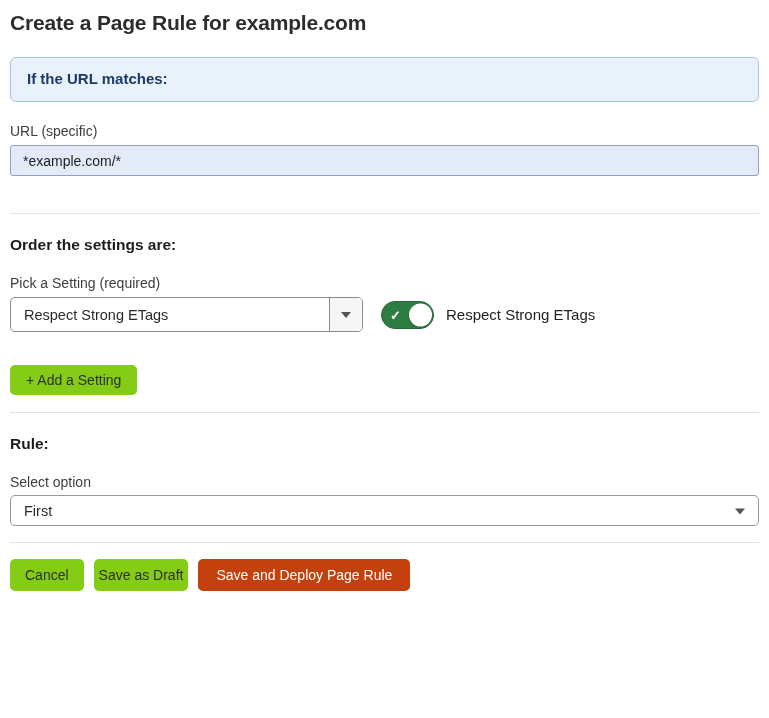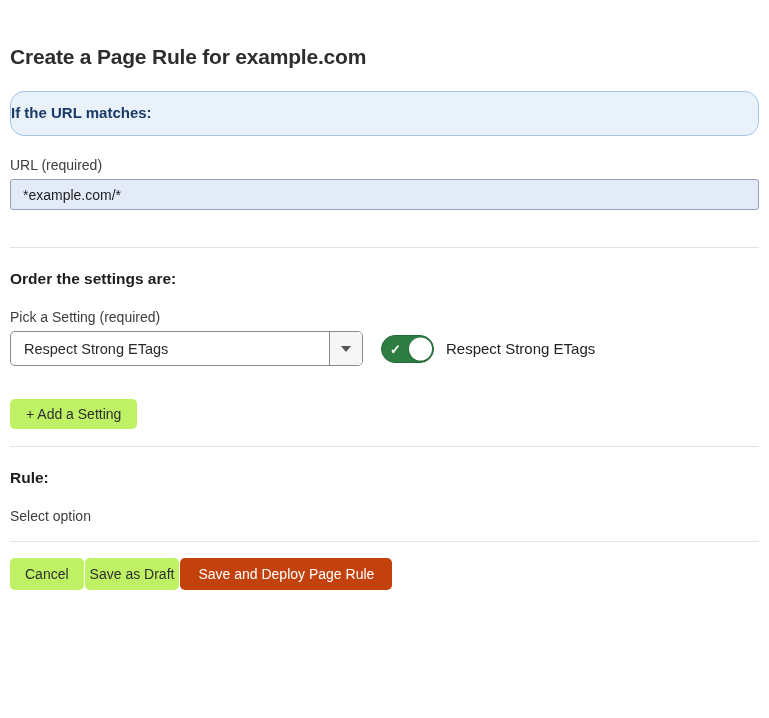--- a/index.html
+++ b/index.html
@@ -22,7 +22,6 @@
     color: #2d2d2d;
     letter-spacing: -0.2px;
     line-height: 26px;
-    margin-top: 34px;
   }
   .info-box {
     margin-top: 21px;

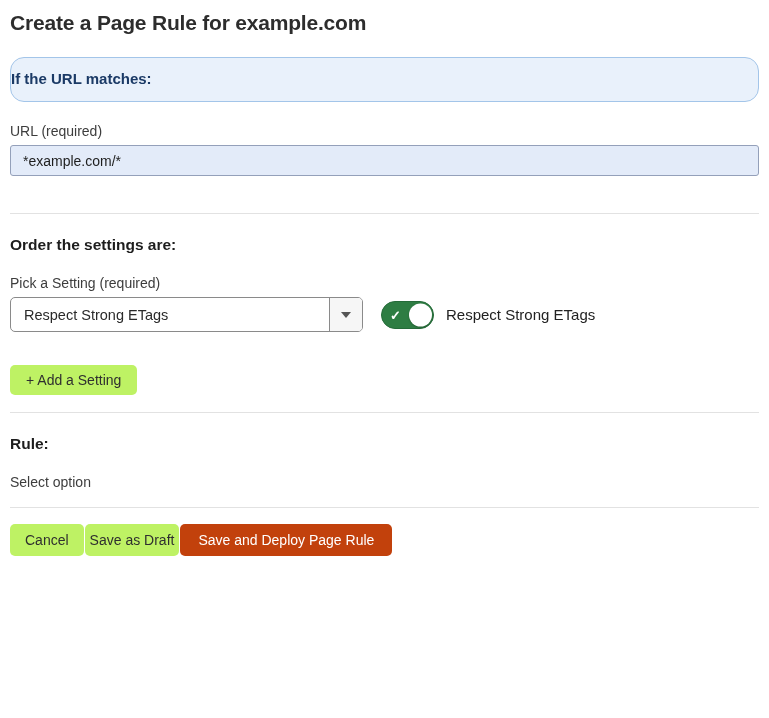--- a/index.html
+++ b/index.html
@@ -27,8 +27,8 @@
     margin-top: 21px;
     background: #e9f1fb;
     border: 1px solid #a3c5e9;
-    border-radius: 14px;
-    padding: 9px 16px 10px 0;
+    border-radius: 6px;
+    padding: 9px 16px 10px 16px;
     color: #1b3a66;
     font-size: 15px;
     line-height: 24px;

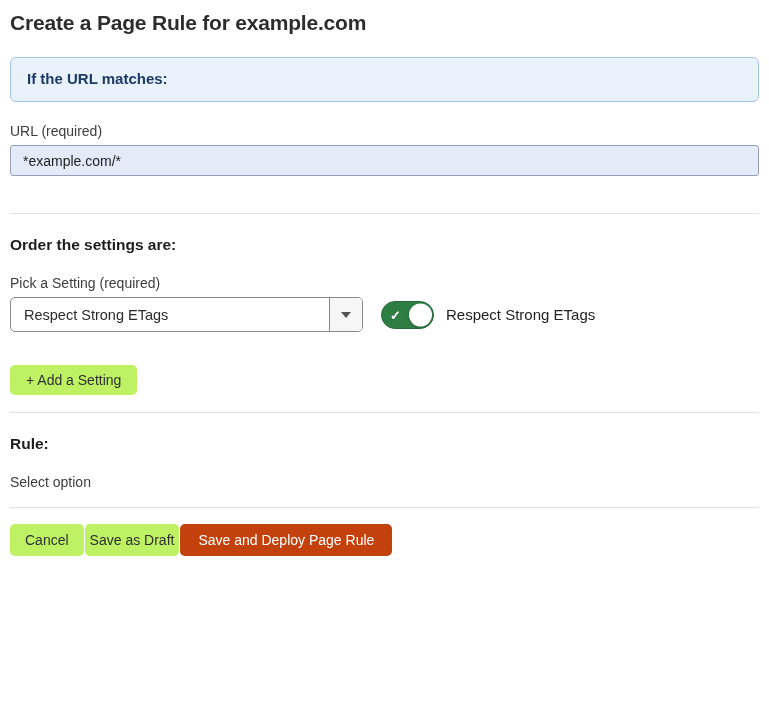--- a/index.html
+++ b/index.html
@@ -222,7 +222,7 @@
     <div class="info-heading">If the URL matches:</div>
   </div>
 
-  <div class="field-label">URL (required)</div>
+  <div class="field-label">URL (specific)</div>
   <input class="url-input" type="text" value="*example.com/*" style="">
 
   <hr class="divider divider-1">

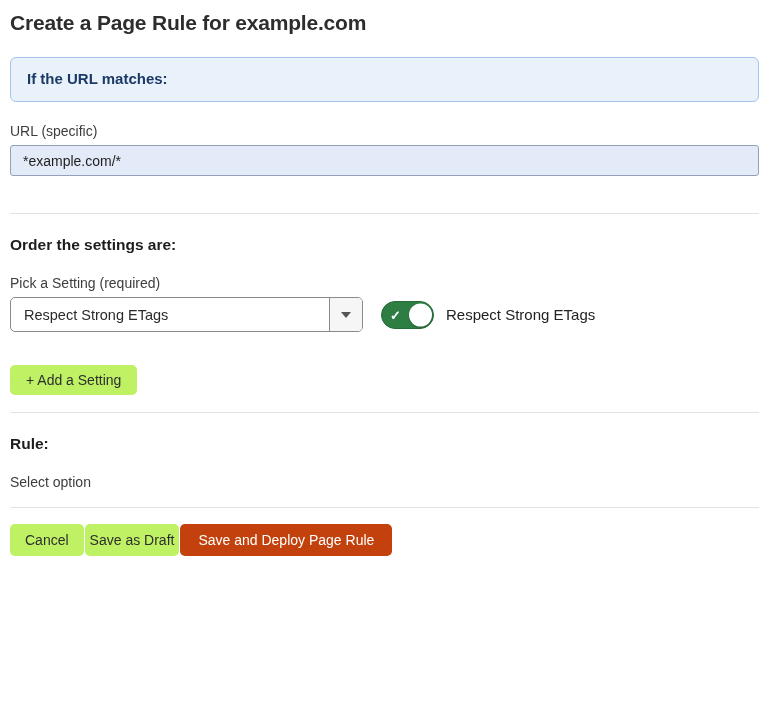--- a/index.html
+++ b/index.html
@@ -161,7 +161,7 @@
     cursor: pointer;
   }
   .btn-gray {
-    background: #bef264;
+    background: #84cc16;
     color: #2f2f2f;
   }
   .add-setting-btn {

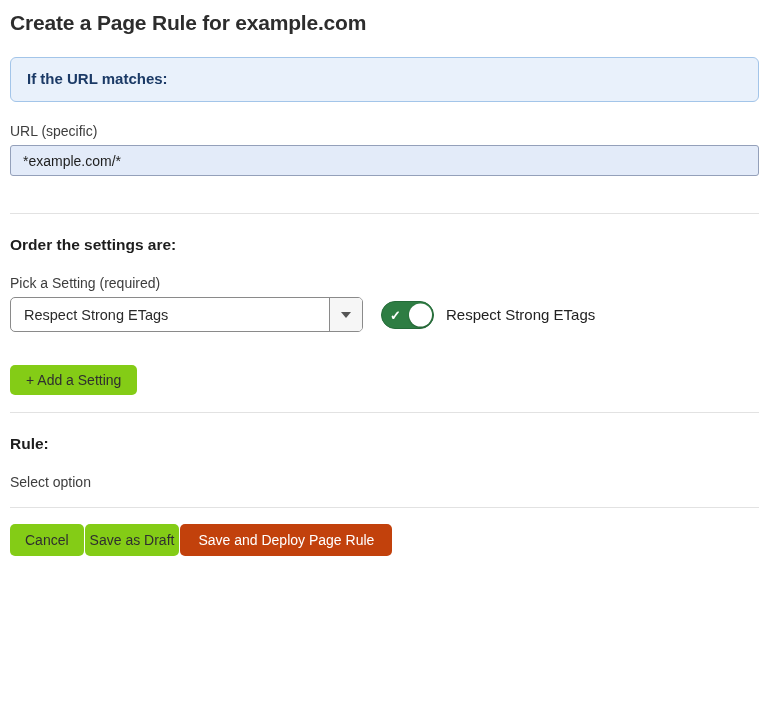--- a/index.html
+++ b/index.html
@@ -253,6 +253,10 @@
 
   <div class="field-label">Select option</div>
 
+  <div class="order-select">
+    <span>First</span>
+    <span class="tri-down"></span>
+  </div>
 
 
   <hr class="divider divider-3">

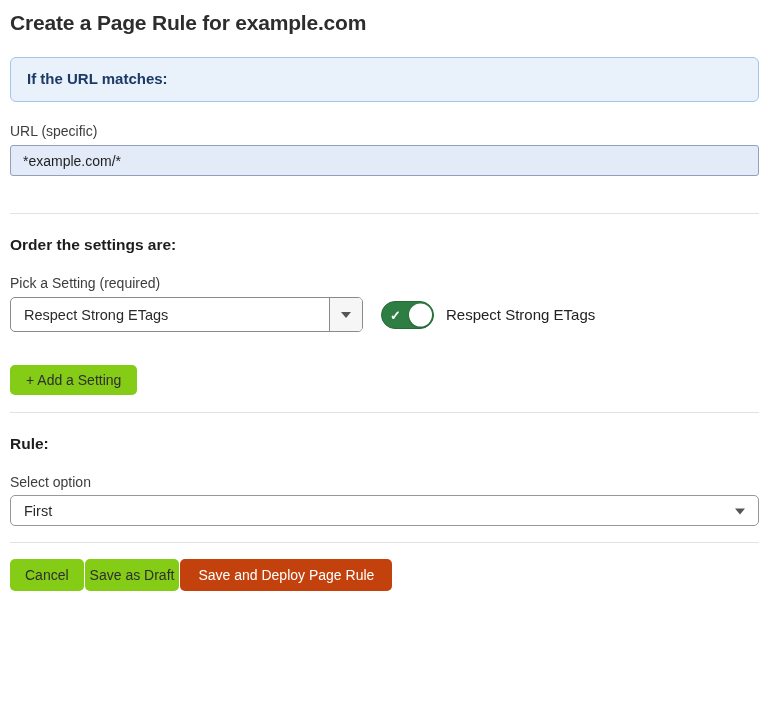--- a/index.html
+++ b/index.html
@@ -201,7 +201,7 @@
     margin-top: 16px;
     display: flex;
     align-items: center;
-    gap: 1px;
+    gap: 10px;
   }
   .cancel-btn { padding: 0 15px; }
   .draft-btn { padding: 0 5px; }

